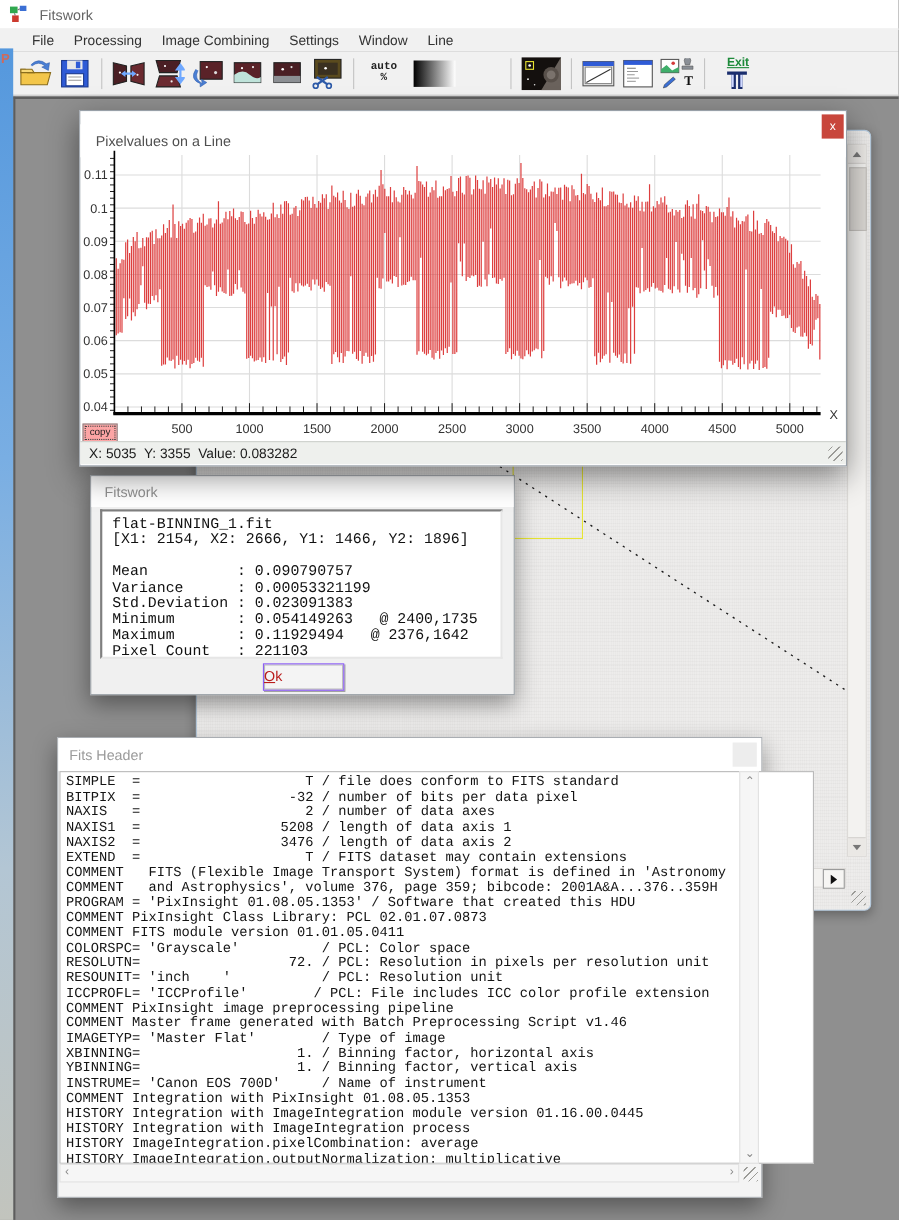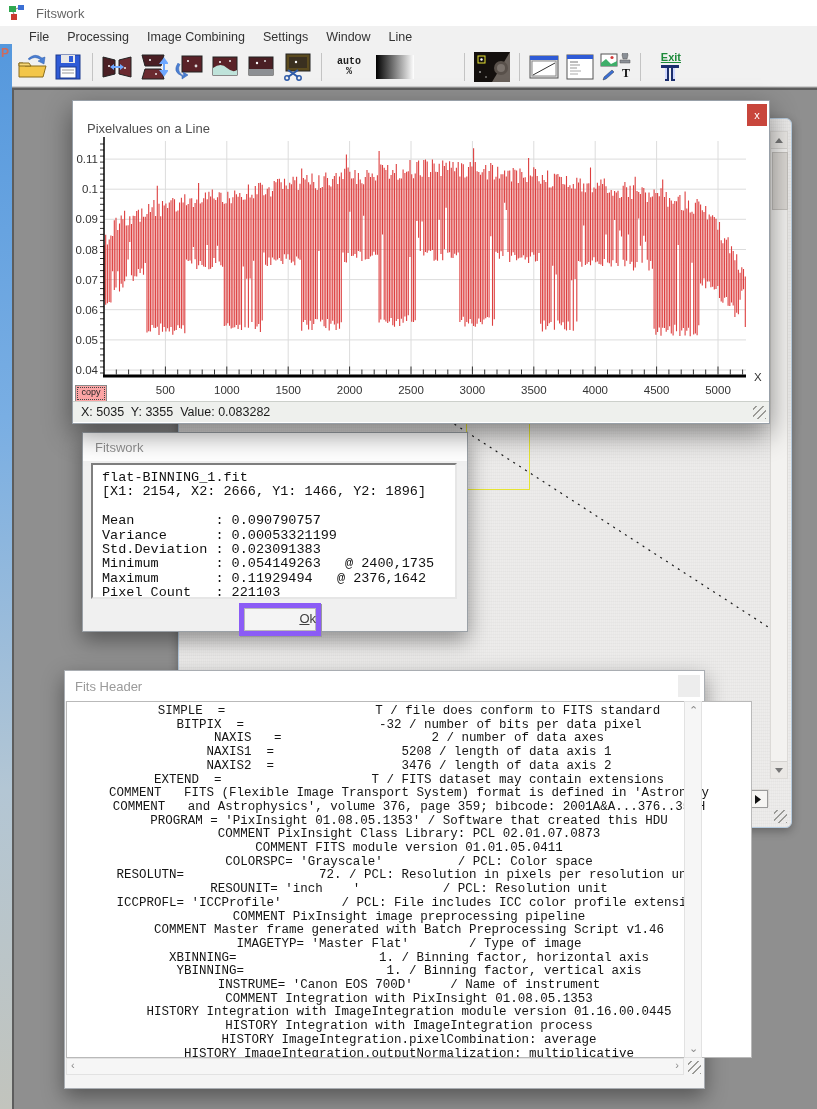--- a/index.html
+++ b/index.html
@@ -59,8 +59,8 @@
      border:2px solid;border-color:#7f7f7f #e6e6e6 #e6e6e6 #7f7f7f;overflow:hidden;}
   #stats-box pre{margin:1px;padding:5px 8px;font-family:"Liberation Mono",monospace;font-size:13.5px;line-height:14.4px;color:#101010;}
   #ok-btn{position:absolute;left:156px;top:170px;width:72px;height:23px;background:#f4f4f4;
-     border:5px solid #8b5cf6;box-shadow:inset 0 0 0 1px #b9b9b9,1px 1px 0 #9a9a9a;
-     font-size:13px;color:#404040;text-align:right;line-height:21px;}
+     border:1px solid #8b5cf6;box-shadow:inset 0 0 0 1px #b9b9b9,1px 1px 0 #9a9a9a;
+     font-size:13px;color:#b91c1c;text-align:left;line-height:21px;}
   #ok-btn::first-letter{text-decoration:underline;}
   
   #fits-window{left:64px;top:670px;width:639px;height:417px;background:#f4f4f4;z-index:5;

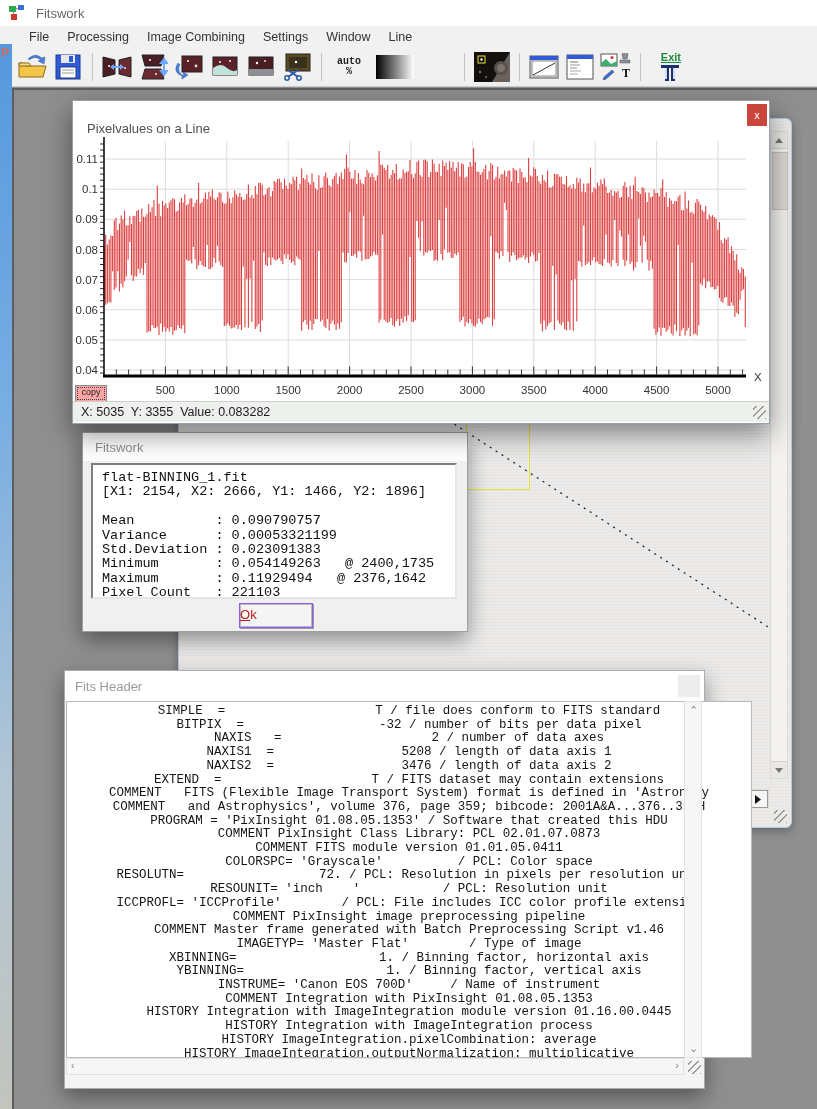--- a/index.html
+++ b/index.html
@@ -63,8 +63,8 @@
      font-size:13px;color:#b91c1c;text-align:left;line-height:21px;}
   #ok-btn::first-letter{text-decoration:underline;}
   
-  #fits-window{left:64px;top:670px;width:639px;height:417px;background:#f4f4f4;z-index:5;
-     border:1px solid #a9adb2;box-shadow:0 8px 20px rgba(0,0,0,.4);text-align:center;}
+  #fits-window{left:52px;top:670px;width:639px;height:417px;background:#f4f4f4;z-index:5;
+     border:1px solid #a9adb2;box-shadow:0 8px 20px rgba(0,0,0,.4);}
   #fits-title{position:absolute;left:0;top:0;width:100%;height:30px;background:#fff;}
   #fits-title span{position:absolute;left:10px;top:8px;font-size:13px;color:#9a9a9a;}
   #fits-close{position:absolute;right:4px;top:4px;width:22px;height:22px;background:#ededed;}

